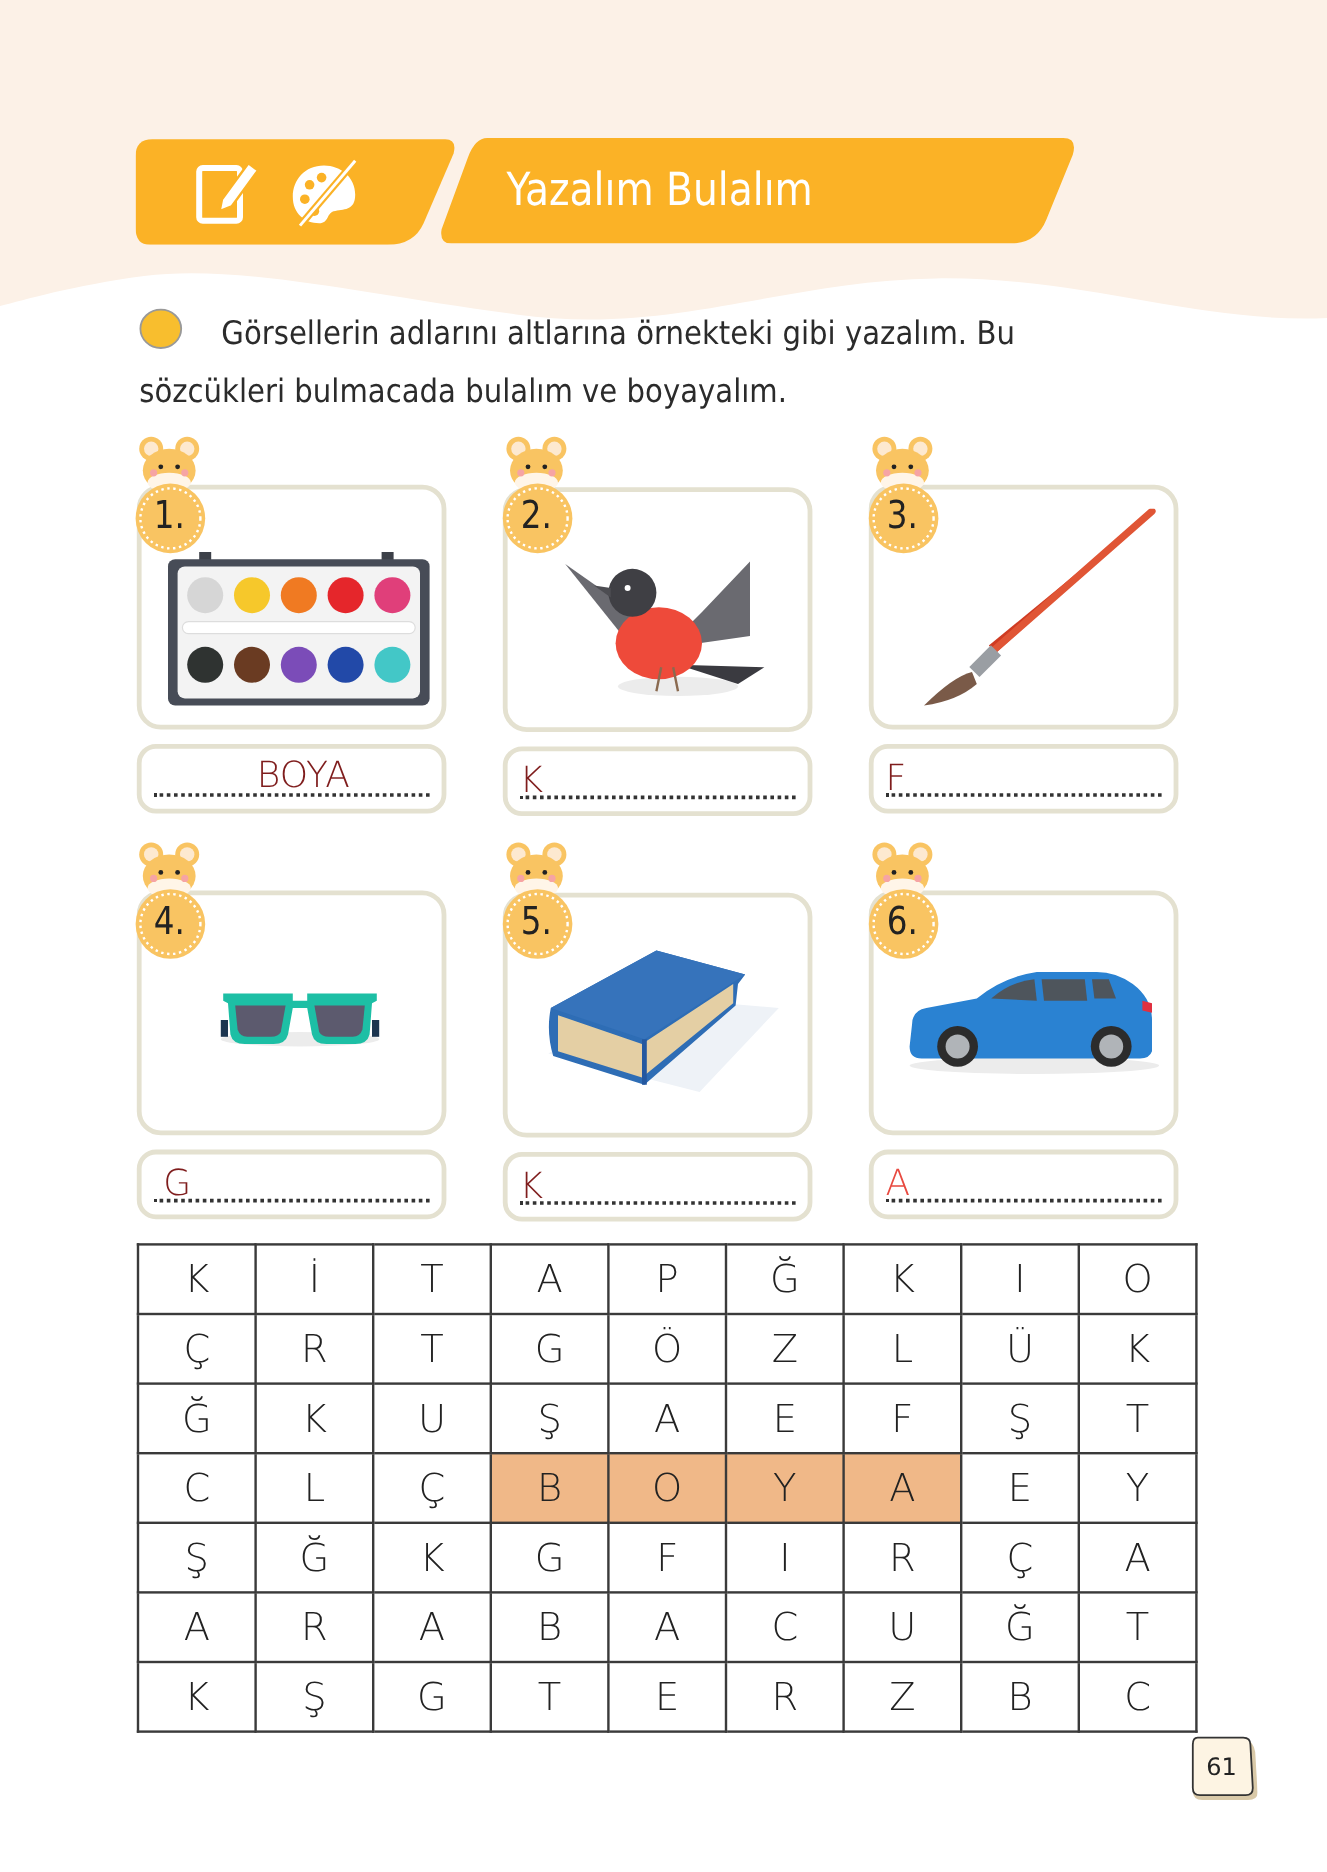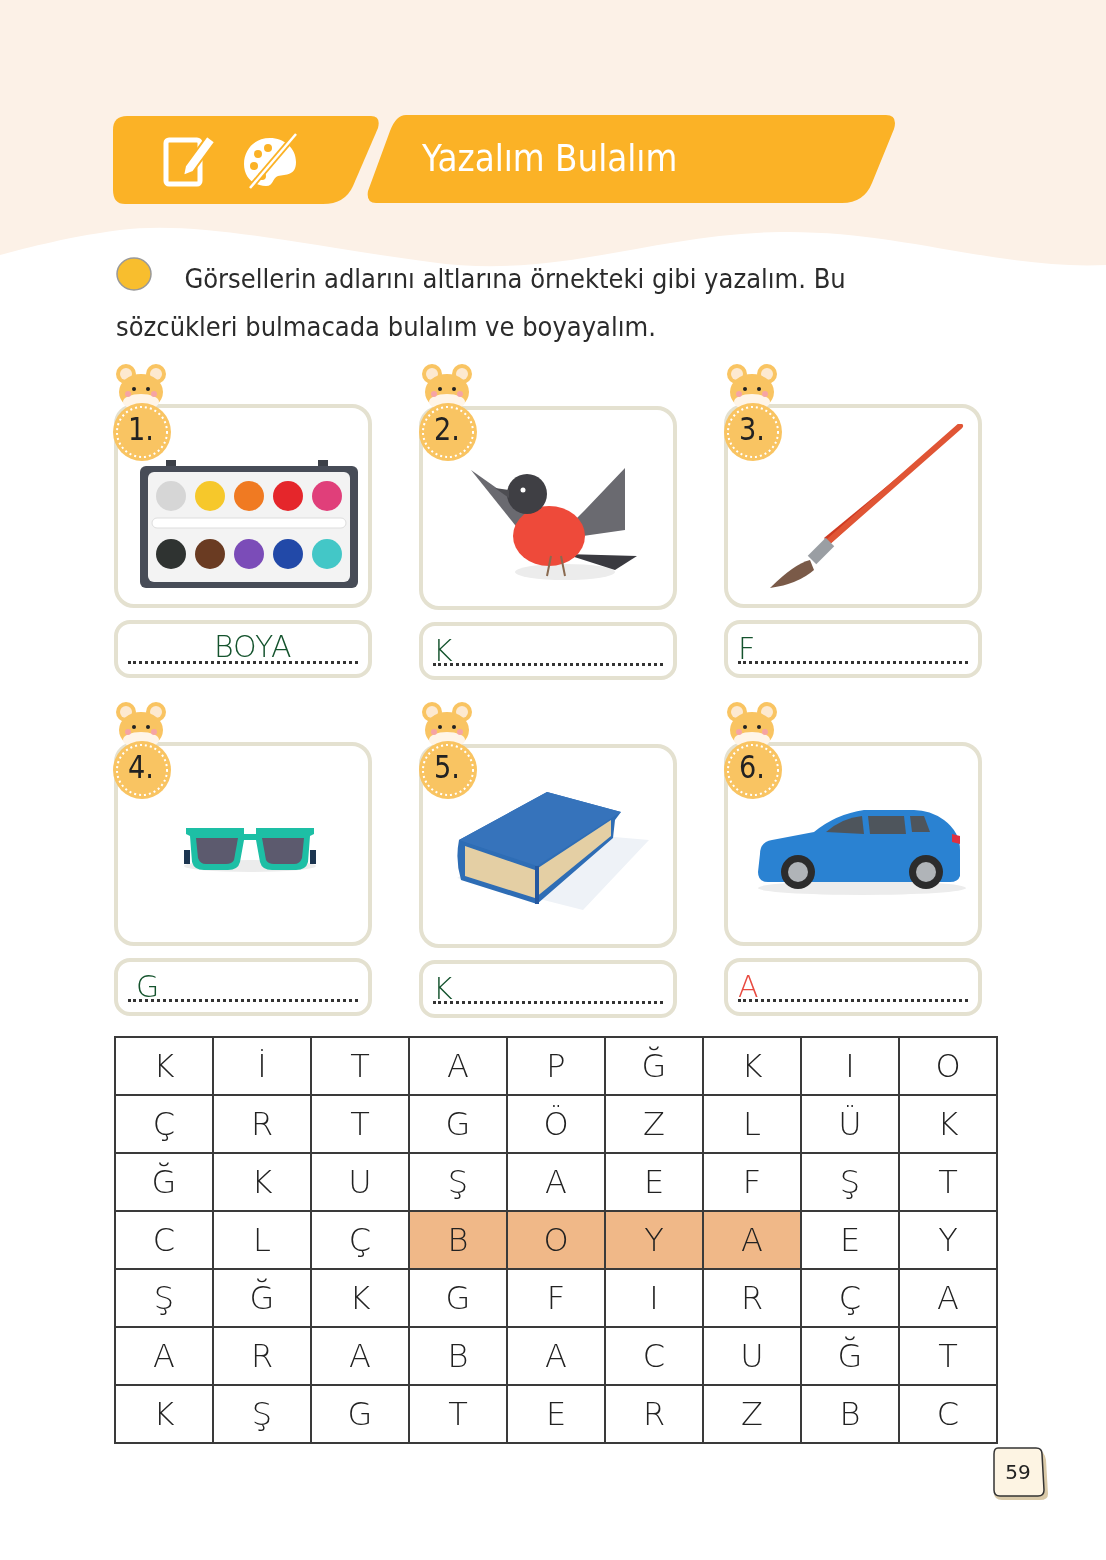--- a/index.html
+++ b/index.html
@@ -16,7 +16,7 @@
   .card { position:absolute; width:258px; height:204px; border:4px solid #e4e1d0; border-radius:20px; background:#fff; box-sizing:border-box; }
   .answer { position:absolute; width:258px; height:58px; border:4px solid #e4e1d0; border-radius:16px; background:#fff; box-sizing:border-box; }
   .answer .dots { position:absolute; left:10px; right:10px; bottom:10px; border-bottom:3px dotted #333; }
-  .answer .hint { position:absolute; bottom:10px; font-size:30px; color:#14532d; line-height:30px; font-family:"DejaVu Sans", sans-serif; font-weight:200; }
+  .answer .hint { position:absolute; bottom:10px; font-size:30px; color:#7f1d1d; line-height:30px; font-family:"DejaVu Sans", sans-serif; font-weight:200; }
   .badge { position:absolute; width:64px; height:100px; }
   .badge .num { position:absolute; left:0; top:48px; width:58px; text-align:center; font-size:32px; color:#222; font-family:"DejaVu Sans", sans-serif; transform:scaleX(0.85); }
   .pic { position:absolute; }

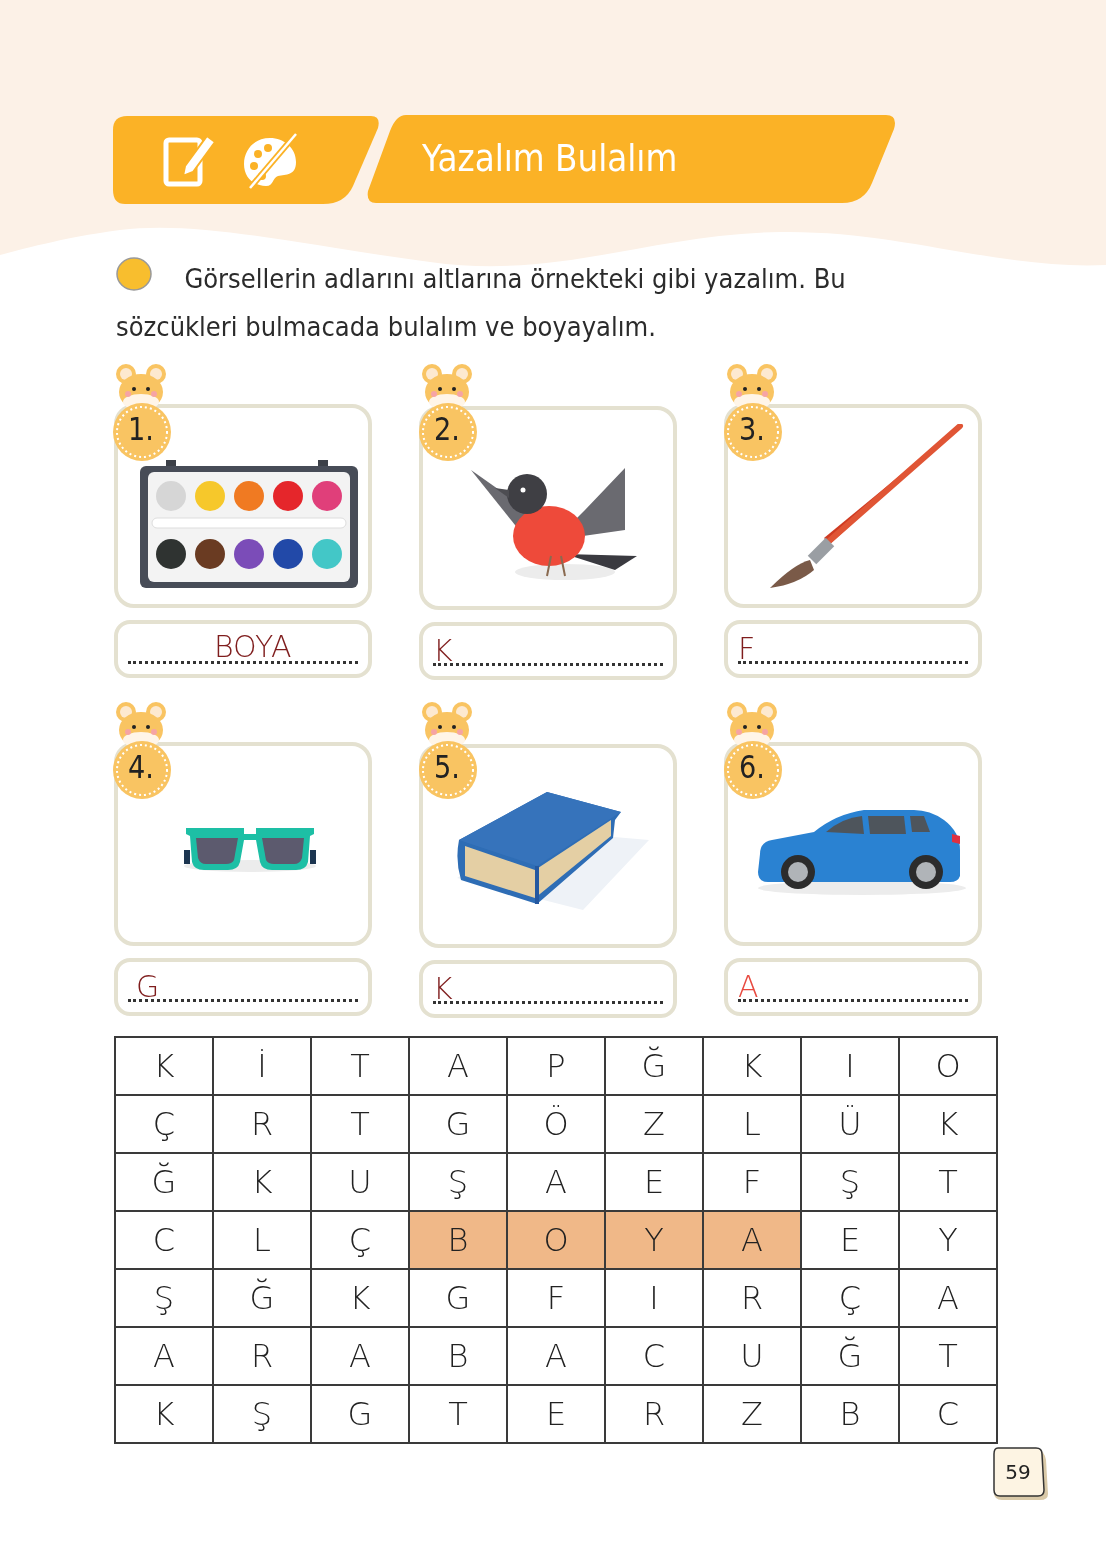--- a/index.html
+++ b/index.html
@@ -354,7 +354,7 @@
       <path d="M6 4 H46 Q52 4 54 14 L56 48 Q56 54 48 54 H10 Q2 54 2 46 V10 Q2 4 6 4 Z" fill="#d9c9a8"></path>
       <path d="M6 2 H44 Q50 2 50 8 L52 44 Q52 50 46 50 H8 Q2 50 2 44 V8 Q2 2 6 2 Z" fill="#fdf4e3" stroke="#333" stroke-width="1.5"></path>
     </svg>
-  <span>59</span>
+  <span>61</span>
 </div>
 
 </body></html>

